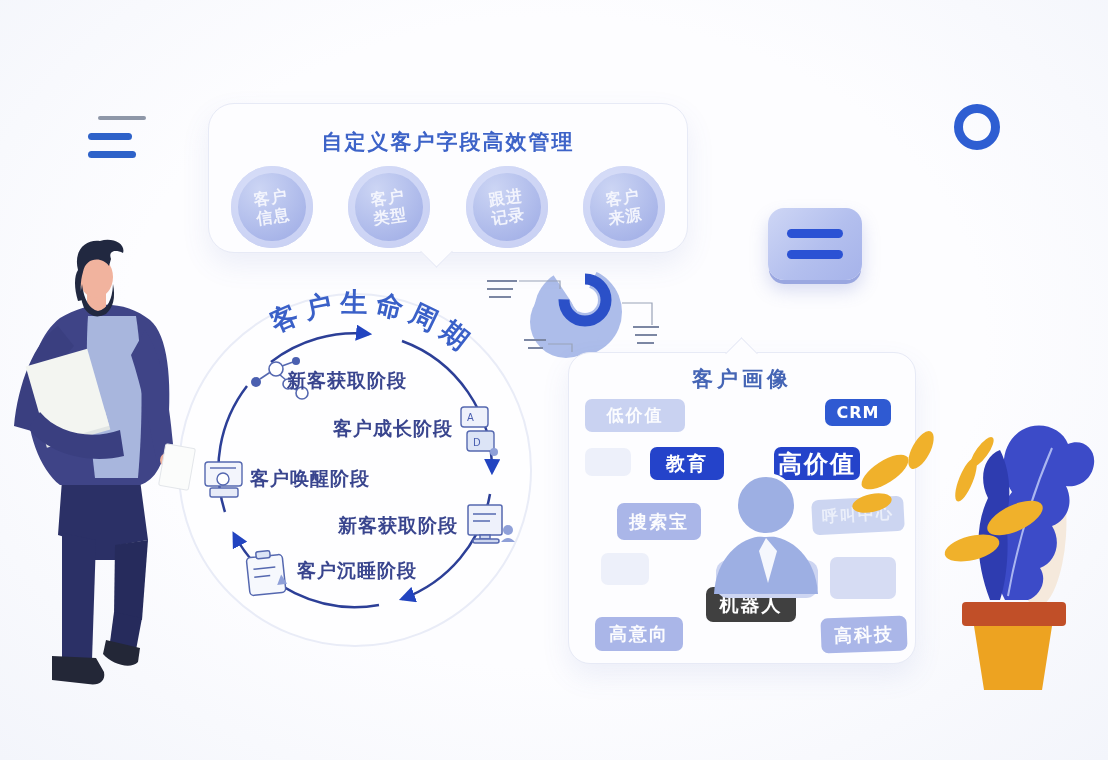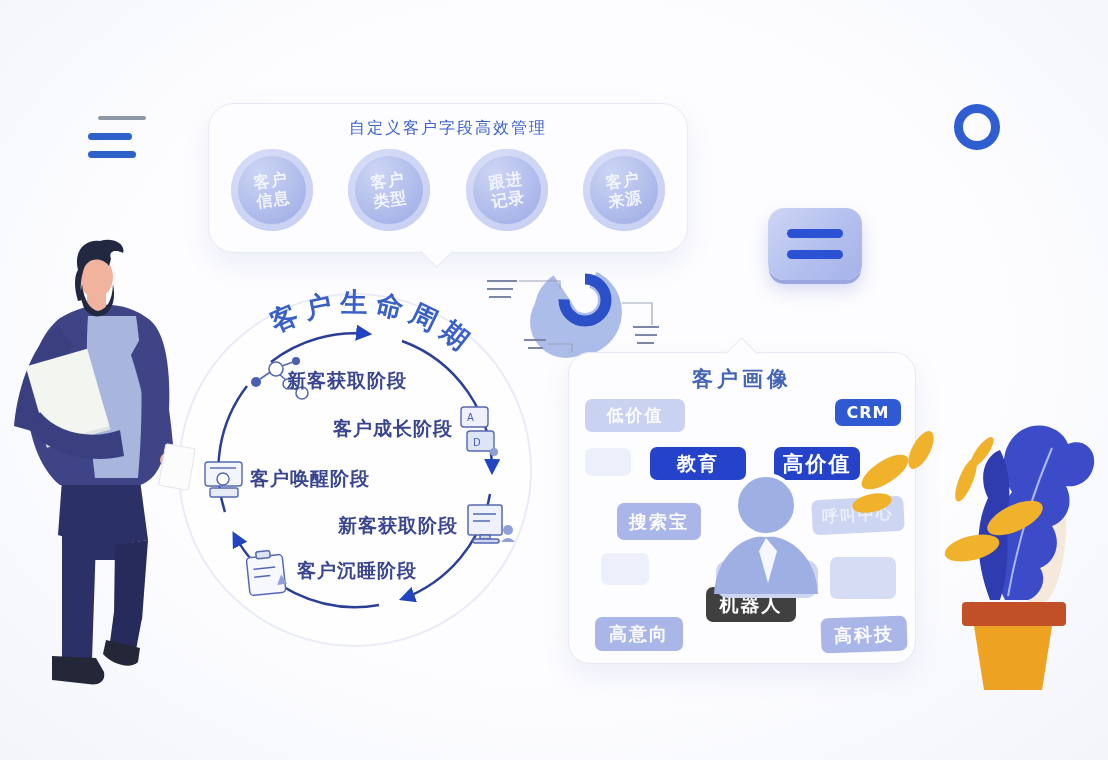--- a/index.html
+++ b/index.html
@@ -26,7 +26,7 @@
   .notch{position:absolute;width:22px;height:22px;background:#fdfdff;transform:rotate(45deg);}
   .top-card{left:208px;top:103px;width:478px;height:148px;border-radius:26px;}
   .top-card .notch{bottom:-11px;left:216px;border-right:1px solid #e7eaf6;border-bottom:1px solid #e7eaf6;}
-  .top-card .title{margin-top:14px;text-align:center;font-size:16px;font-weight:normal;
+  .top-card .title{margin-top:24px;text-align:center;font-size:21px;font-weight:bold;
         color:#3d63c8;letter-spacing:2px;}
   .badges{display:flex;justify-content:space-between;padding:10px 22px 0 22px;}
   .badge{width:82px;height:82px;border-radius:50%;

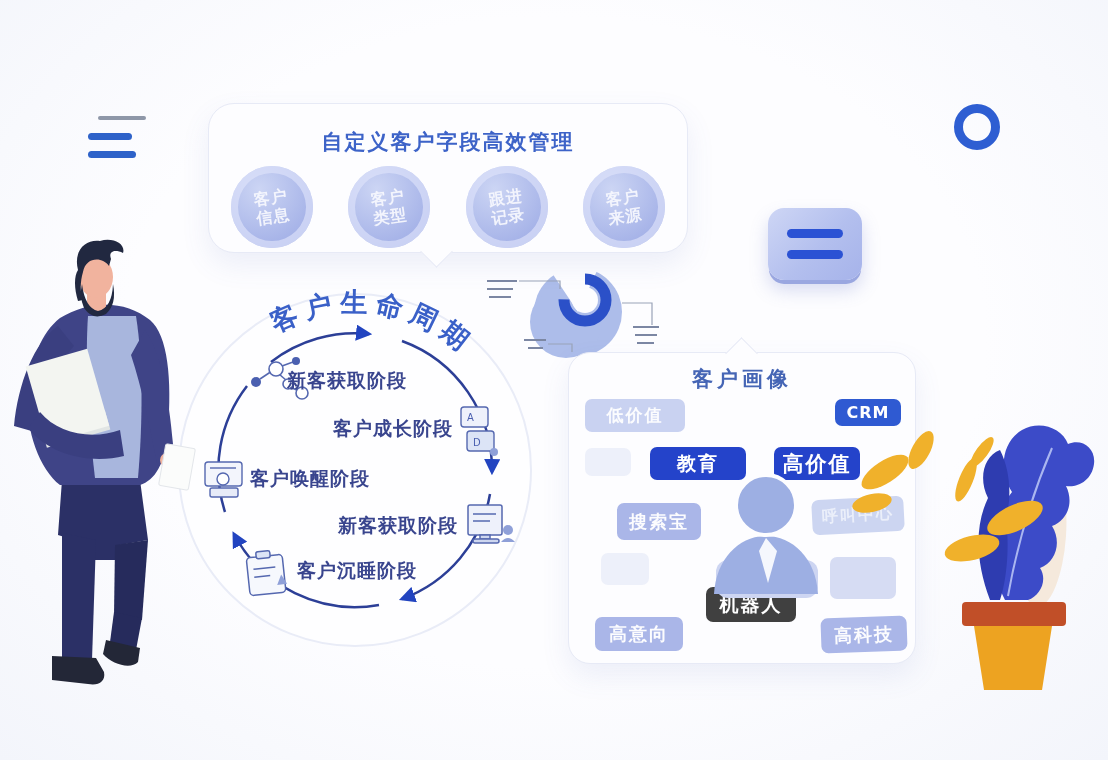--- a/index.html
+++ b/index.html
@@ -228,7 +228,7 @@
     <div class="title">客户画像</div>
 
     <div class="tag t-light" style="left:16px;top:46px;width:100px;height:33px;font-size:17px;">低价值</div>
-    <div class="tag t-blue" style="left:256px;top:46px;width:66px;height:27px;font-size:16px;letter-spacing:1px;margin-left:10px;">CRM</div>
+    <div class="tag t-blue" style="left:256px;top:46px;width:66px;height:27px;font-size:16px;letter-spacing:1px;">CRM</div>
     <div class="tag t-ghost" style="left:16px;top:95px;width:46px;height:28px;"></div>
     <div class="tag t-deep" style="left:81px;top:94px;width:96px;height:33px;font-size:19px;">教育</div>
     <div class="tag t-deep" style="left:205px;top:94px;width:86px;height:33px;font-size:21px;">高价值</div>

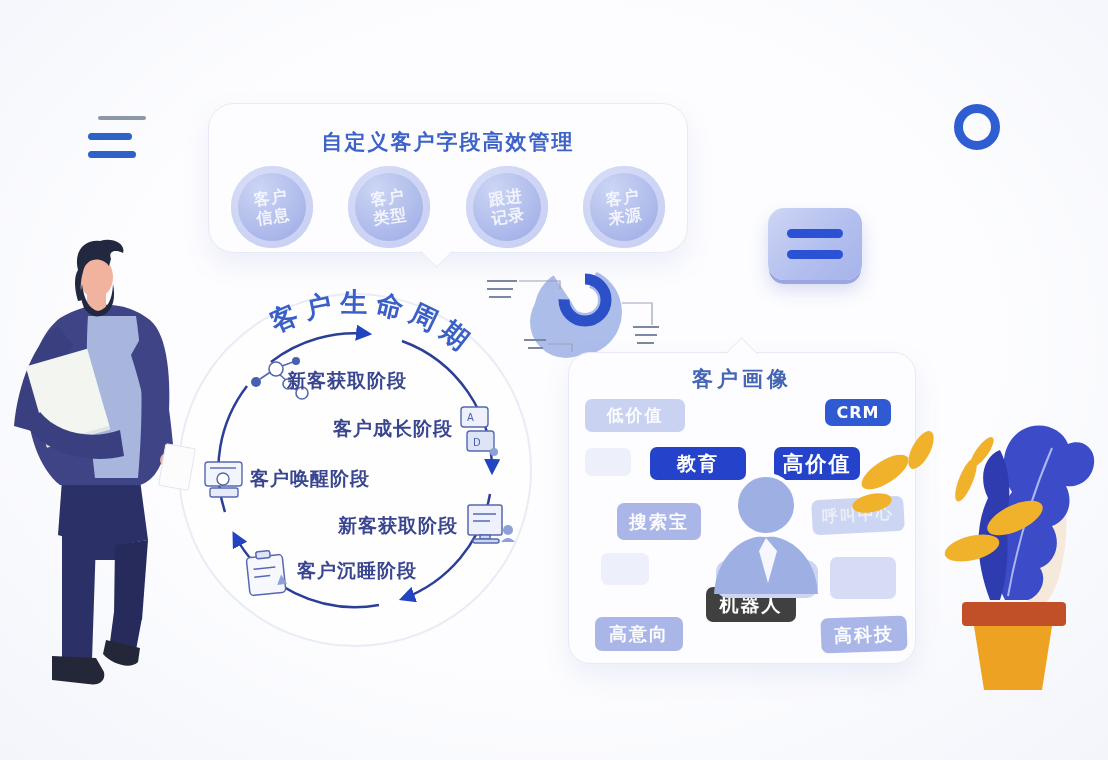--- a/index.html
+++ b/index.html
@@ -230,7 +230,7 @@
     <div class="tag t-light" style="left:16px;top:46px;width:100px;height:33px;font-size:17px;">低价值</div>
     <div class="tag t-blue" style="left:256px;top:46px;width:66px;height:27px;font-size:16px;letter-spacing:1px;">CRM</div>
     <div class="tag t-ghost" style="left:16px;top:95px;width:46px;height:28px;"></div>
-    <div class="tag t-deep" style="left:81px;top:94px;width:96px;height:33px;font-size:19px;">教育</div>
+    <div class="tag t-deep" style="left:81px;top:94px;width:74px;height:33px;font-size:19px;">教育</div>
     <div class="tag t-deep" style="left:205px;top:94px;width:86px;height:33px;font-size:21px;">高价值</div>
     <div class="tag t-peri" style="left:14px;top:150px;width:84px;height:37px;font-size:18px;margin-left:34px;">搜索宝</div>
     <div class="tag t-faded" style="left:243px;top:145px;width:92px;height:35px;font-size:16px;transform:rotate(-3deg);">呼叫中心</div>

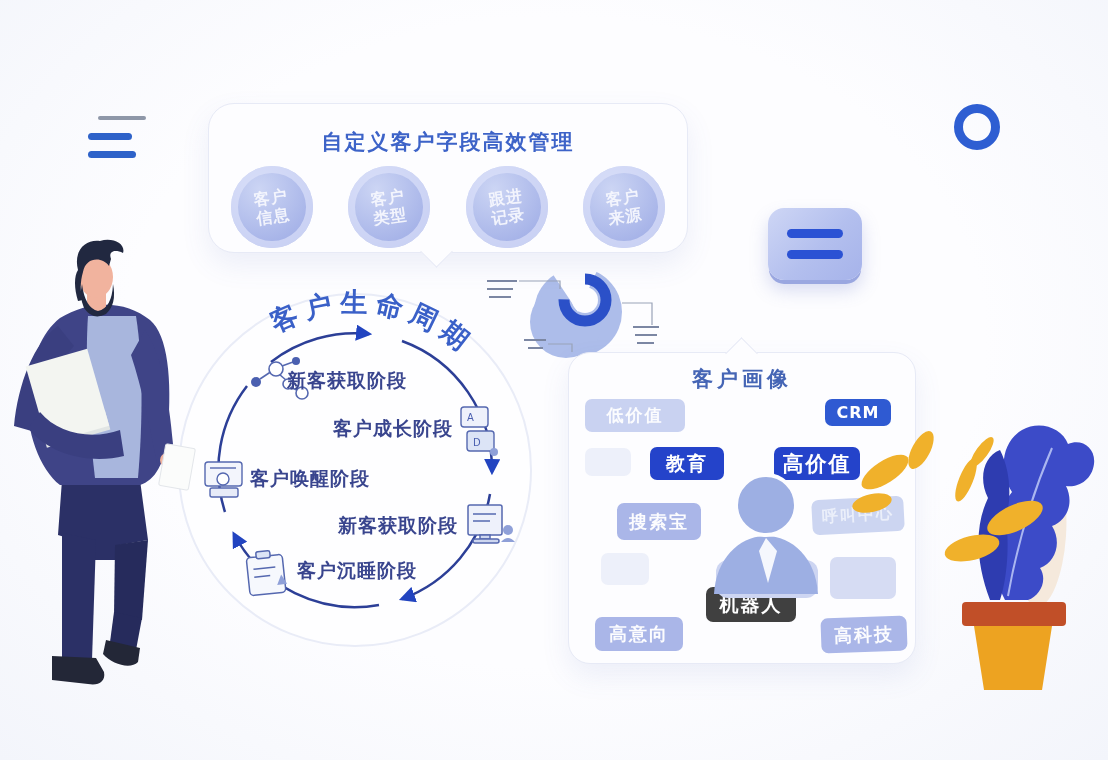--- a/index.html
+++ b/index.html
@@ -231,7 +231,7 @@
     <div class="tag t-blue" style="left:256px;top:46px;width:66px;height:27px;font-size:16px;letter-spacing:1px;">CRM</div>
     <div class="tag t-ghost" style="left:16px;top:95px;width:46px;height:28px;"></div>
     <div class="tag t-deep" style="left:81px;top:94px;width:74px;height:33px;font-size:19px;">教育</div>
-    <div class="tag t-deep" style="left:205px;top:94px;width:86px;height:33px;font-size:21px;">高价值</div>
+    <div class="tag t-deep" style="left:205px;top:94px;width:86px;height:33px;font-size:24px;">高价值</div>
     <div class="tag t-peri" style="left:14px;top:150px;width:84px;height:37px;font-size:18px;margin-left:34px;">搜索宝</div>
     <div class="tag t-faded" style="left:243px;top:145px;width:92px;height:35px;font-size:16px;transform:rotate(-3deg);">呼叫中心</div>
     <div class="tag t-ghost" style="left:32px;top:200px;width:48px;height:32px;"></div>

